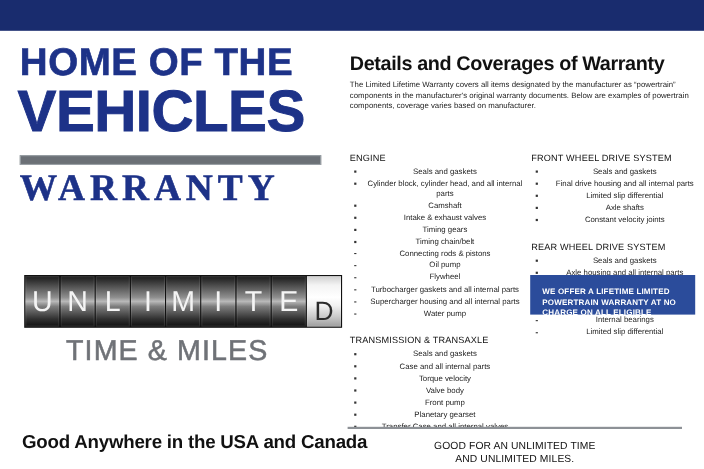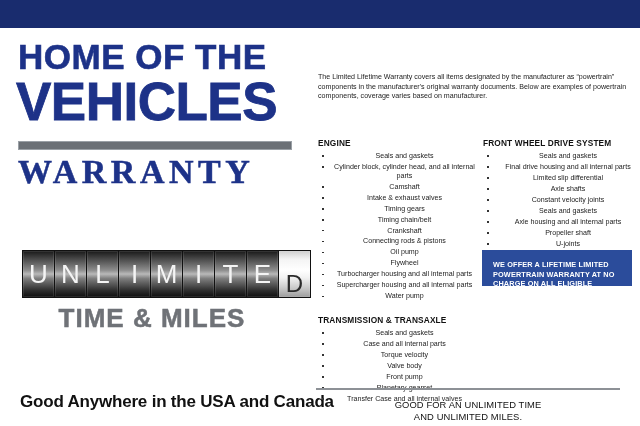--- a/index.html
+++ b/index.html
@@ -221,6 +221,7 @@
 
   <div class="right-panel">
 
+    <div class="details-title">Details and Coverages of Warranty</div>
 
     <div class="details-body">The Limited Lifetime Warranty covers all items designated by the manufacturer as “powertrain” components in the manufacturer's original warranty documents. Below are examples of powertrain components, coverage varies based on manufacturer.</div>
 

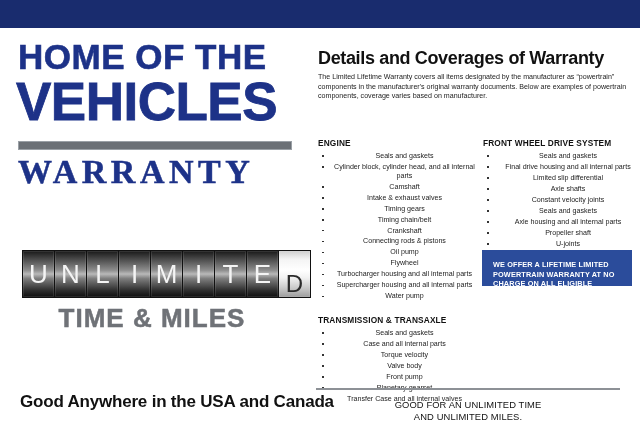--- a/index.html
+++ b/index.html
@@ -122,7 +122,7 @@
   .col-right{position:absolute;left:165px;top:0;width:157px;}
 
   .sec-title{
-    font-weight:bold;color:#111;
+    font-weight:normal;color:#111;
     font-size:8.3px;line-height:11px;
     letter-spacing:0.15px;
     margin:0 0 3px 0;

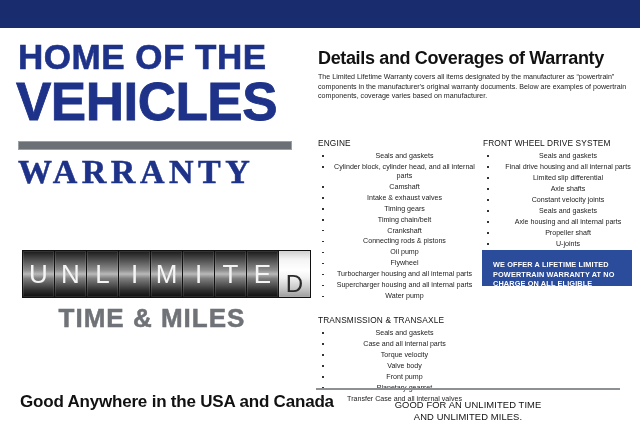--- a/index.html
+++ b/index.html
@@ -269,6 +269,7 @@
           <li>Constant velocity joints</li>
         </ul>
 
+        <div class="sec-title spaced">REAR WHEEL DRIVE SYSTEM</div>
         <ul class="items">
           <li>Seals and gaskets</li>
           <li>Axle housing and all internal parts</li>

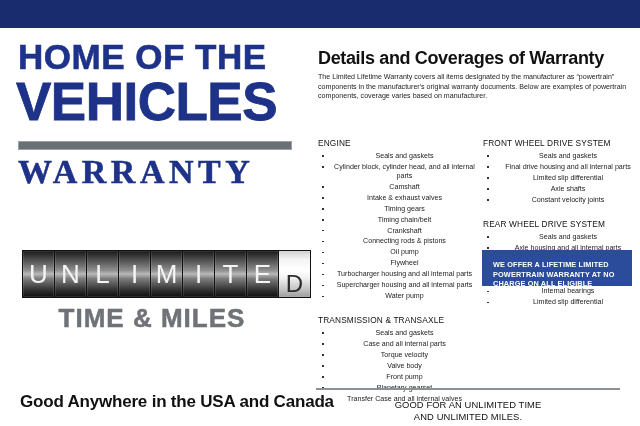--- a/index.html
+++ b/index.html
@@ -237,7 +237,6 @@
           <li>Intake &amp; exhaust valves</li>
           <li>Timing gears</li>
           <li>Timing chain/belt</li>
-          <li>Crankshaft</li>
           <li>Connecting rods &amp; pistons</li>
           <li>Oil pump</li>
           <li>Flywheel</li>

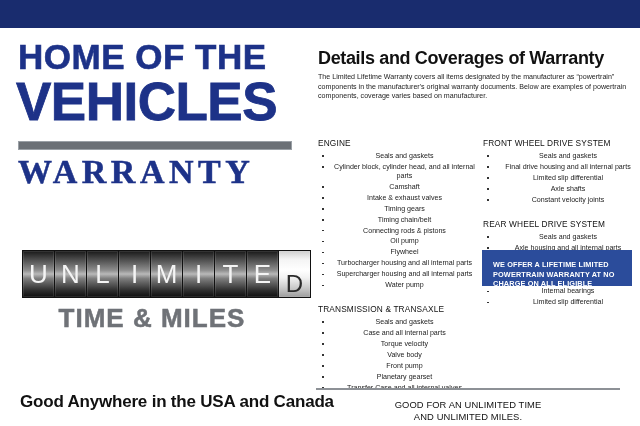--- a/index.html
+++ b/index.html
@@ -240,7 +240,7 @@
           <li>Connecting rods &amp; pistons</li>
           <li>Oil pump</li>
           <li>Flywheel</li>
-          <li>Turbocharger housing and all internal parts</li>
+          <li>Turbocharger gaskets and all internal parts</li>
           <li>Supercharger housing and all internal parts</li>
           <li>Water pump</li>
         </ul>

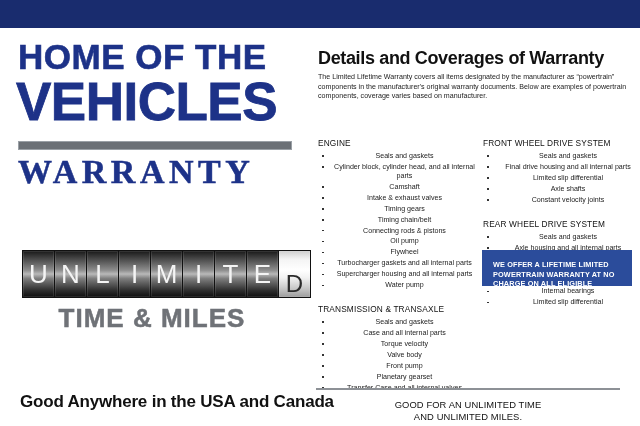--- a/index.html
+++ b/index.html
@@ -89,7 +89,7 @@
   .time-miles{
     position:absolute;left:22px;top:276px;width:260px;
     text-align:center;
-    font-weight:bold;color:#6f7277;
+    font-weight:normal;color:#6f7277;
     font-size:26px;line-height:28px;letter-spacing:1px;
     -webkit-text-stroke:0.5px #6f7277;
   }

